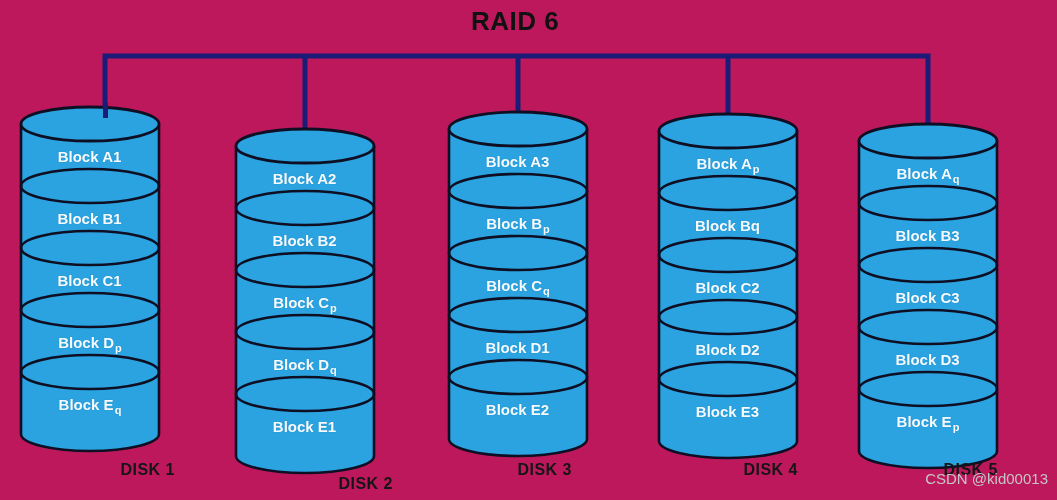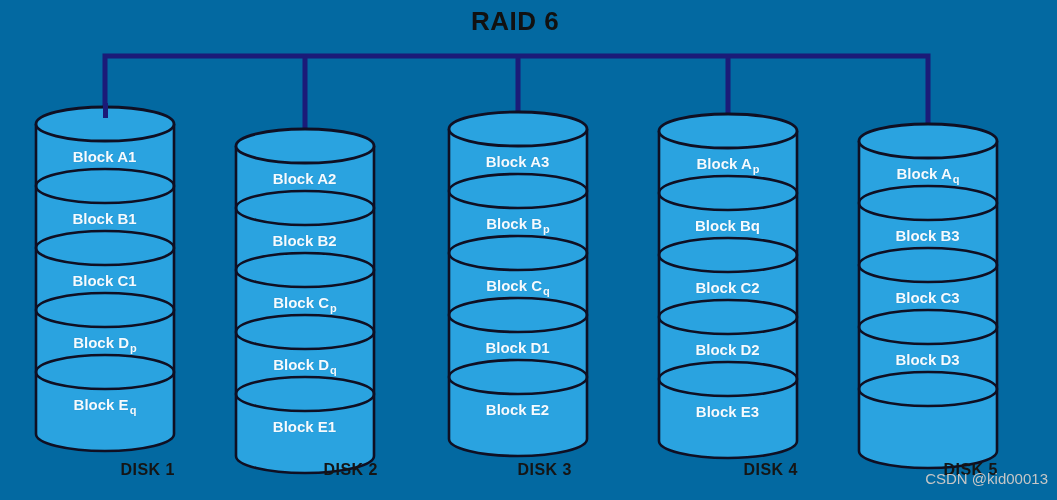--- a/index.html
+++ b/index.html
@@ -7,7 +7,7 @@
     position: relative;
     width: 1057px;
     height: 500px;
-    background: #0369a1;
+    background: #be185d;
     overflow: hidden;
     font-family: "Liberation Sans", sans-serif;
   }

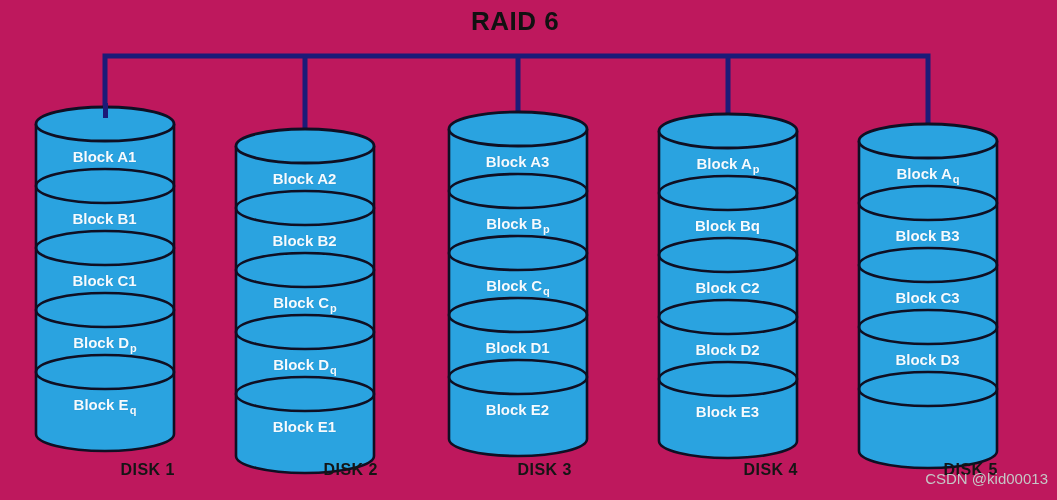--- a/index.html
+++ b/index.html
@@ -82,7 +82,7 @@
     <path d="M105,150 L105,56 L928,56 L928,150 M305,56 L305,150 M518,56 L518,150 M728,56 L728,150"></path>
   </svg>
 
-  <div class="disk" style="left:30px; top:102px;">
+  <div class="disk" style="left:15px; top:102px;">
     <svg width="150" height="368" viewBox="0 0 150 368">
       <rect x="6" y="22" width="138" height="310" class="fillb"></rect>
       <path d="M6,332 A69 17 0 0 0 144,332" class="arc fillb"></path>

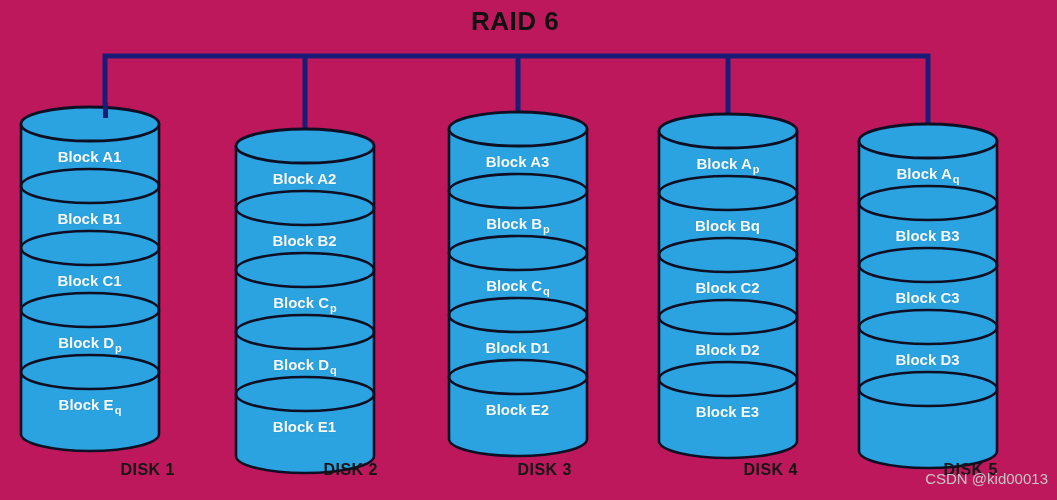--- a/index.html
+++ b/index.html
@@ -174,6 +174,7 @@
     <div class="block-label b2"><span>Block B3</span><span class="sub"></span></div>
     <div class="block-label b3"><span>Block C3</span><span class="sub"></span></div>
     <div class="block-label b4"><span>Block D3</span><span class="sub"></span></div>
+    <div class="block-label b5"><span>Block E</span><span class="sub">p</span></div>
   </div>
 
   <div class="bus-tick"></div>

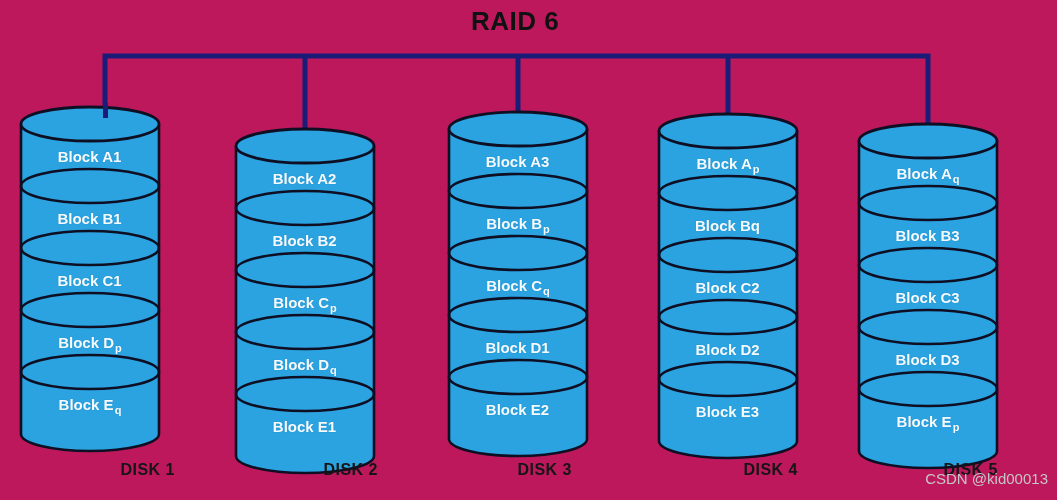--- a/index.html
+++ b/index.html
@@ -180,7 +180,7 @@
   <div class="bus-tick"></div>
 
   <div class="disk-label" style="left:35px;">DISK 1</div>
-  <div class="disk-label" style="left:238px;">DISK 2</div>
+  <div class="disk-label" style="left:253px;margin-top:14px;">DISK 2</div>
   <div class="disk-label" style="left:432px;">DISK 3</div>
   <div class="disk-label" style="left:658px;">DISK 4</div>
   <div class="disk-label" style="left:858px;">DISK 5</div>

